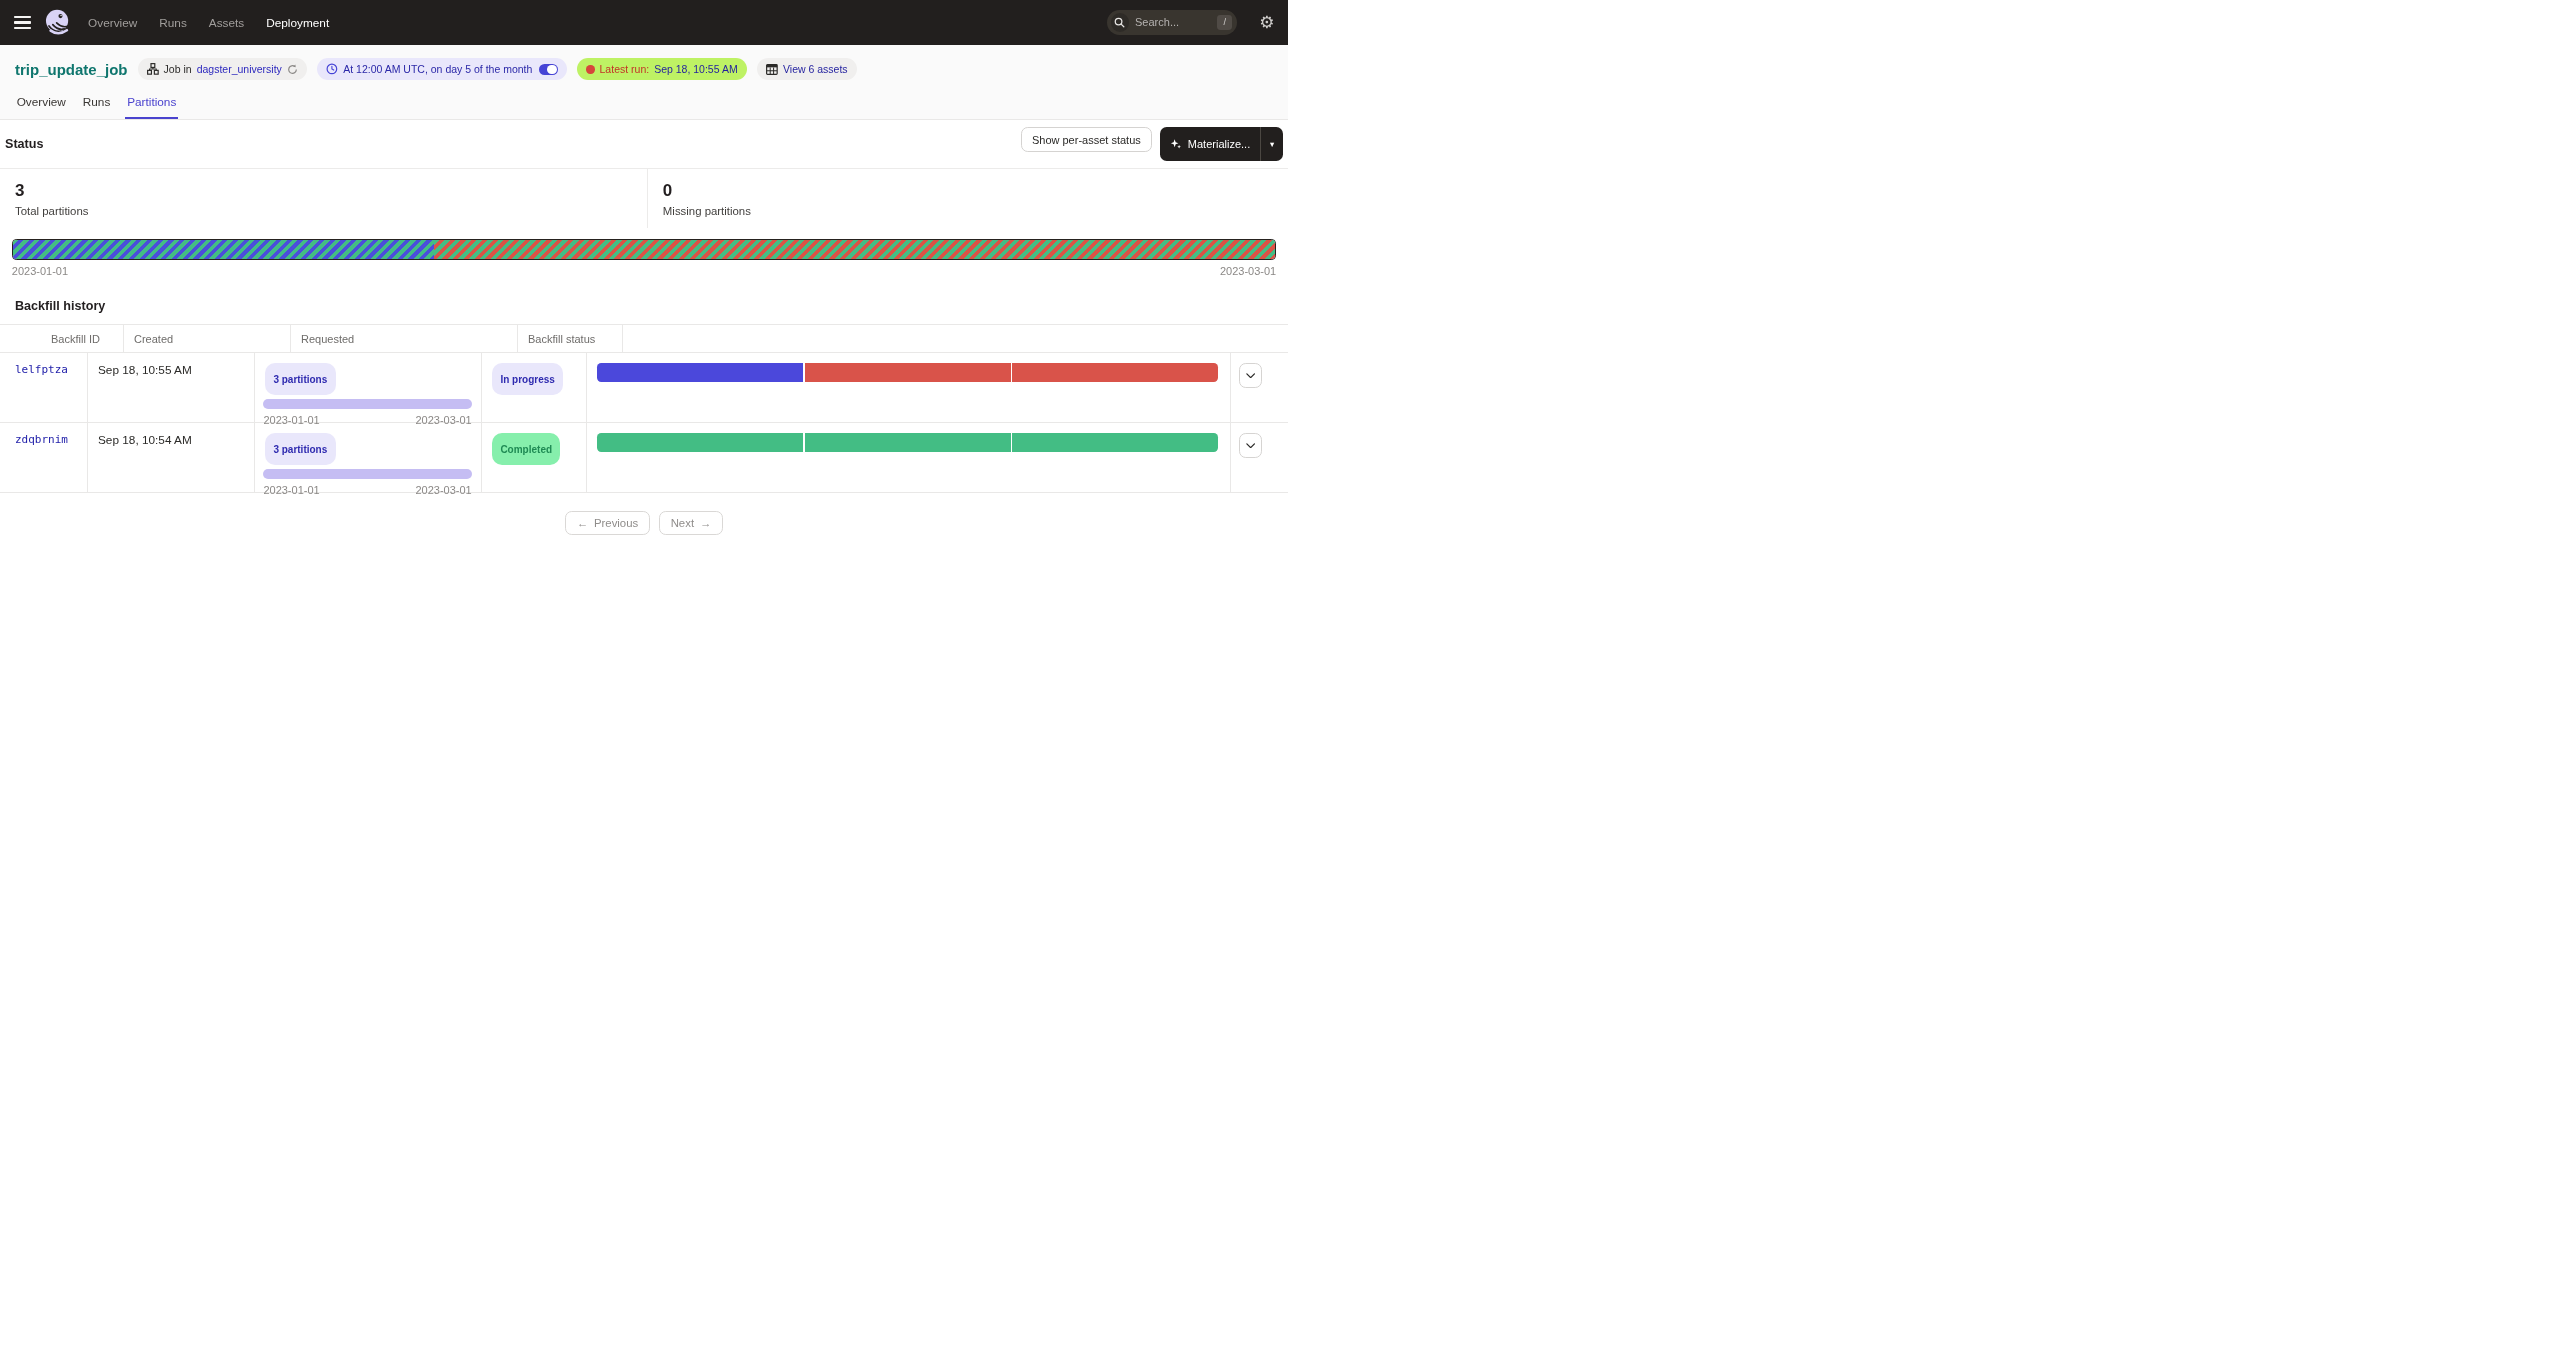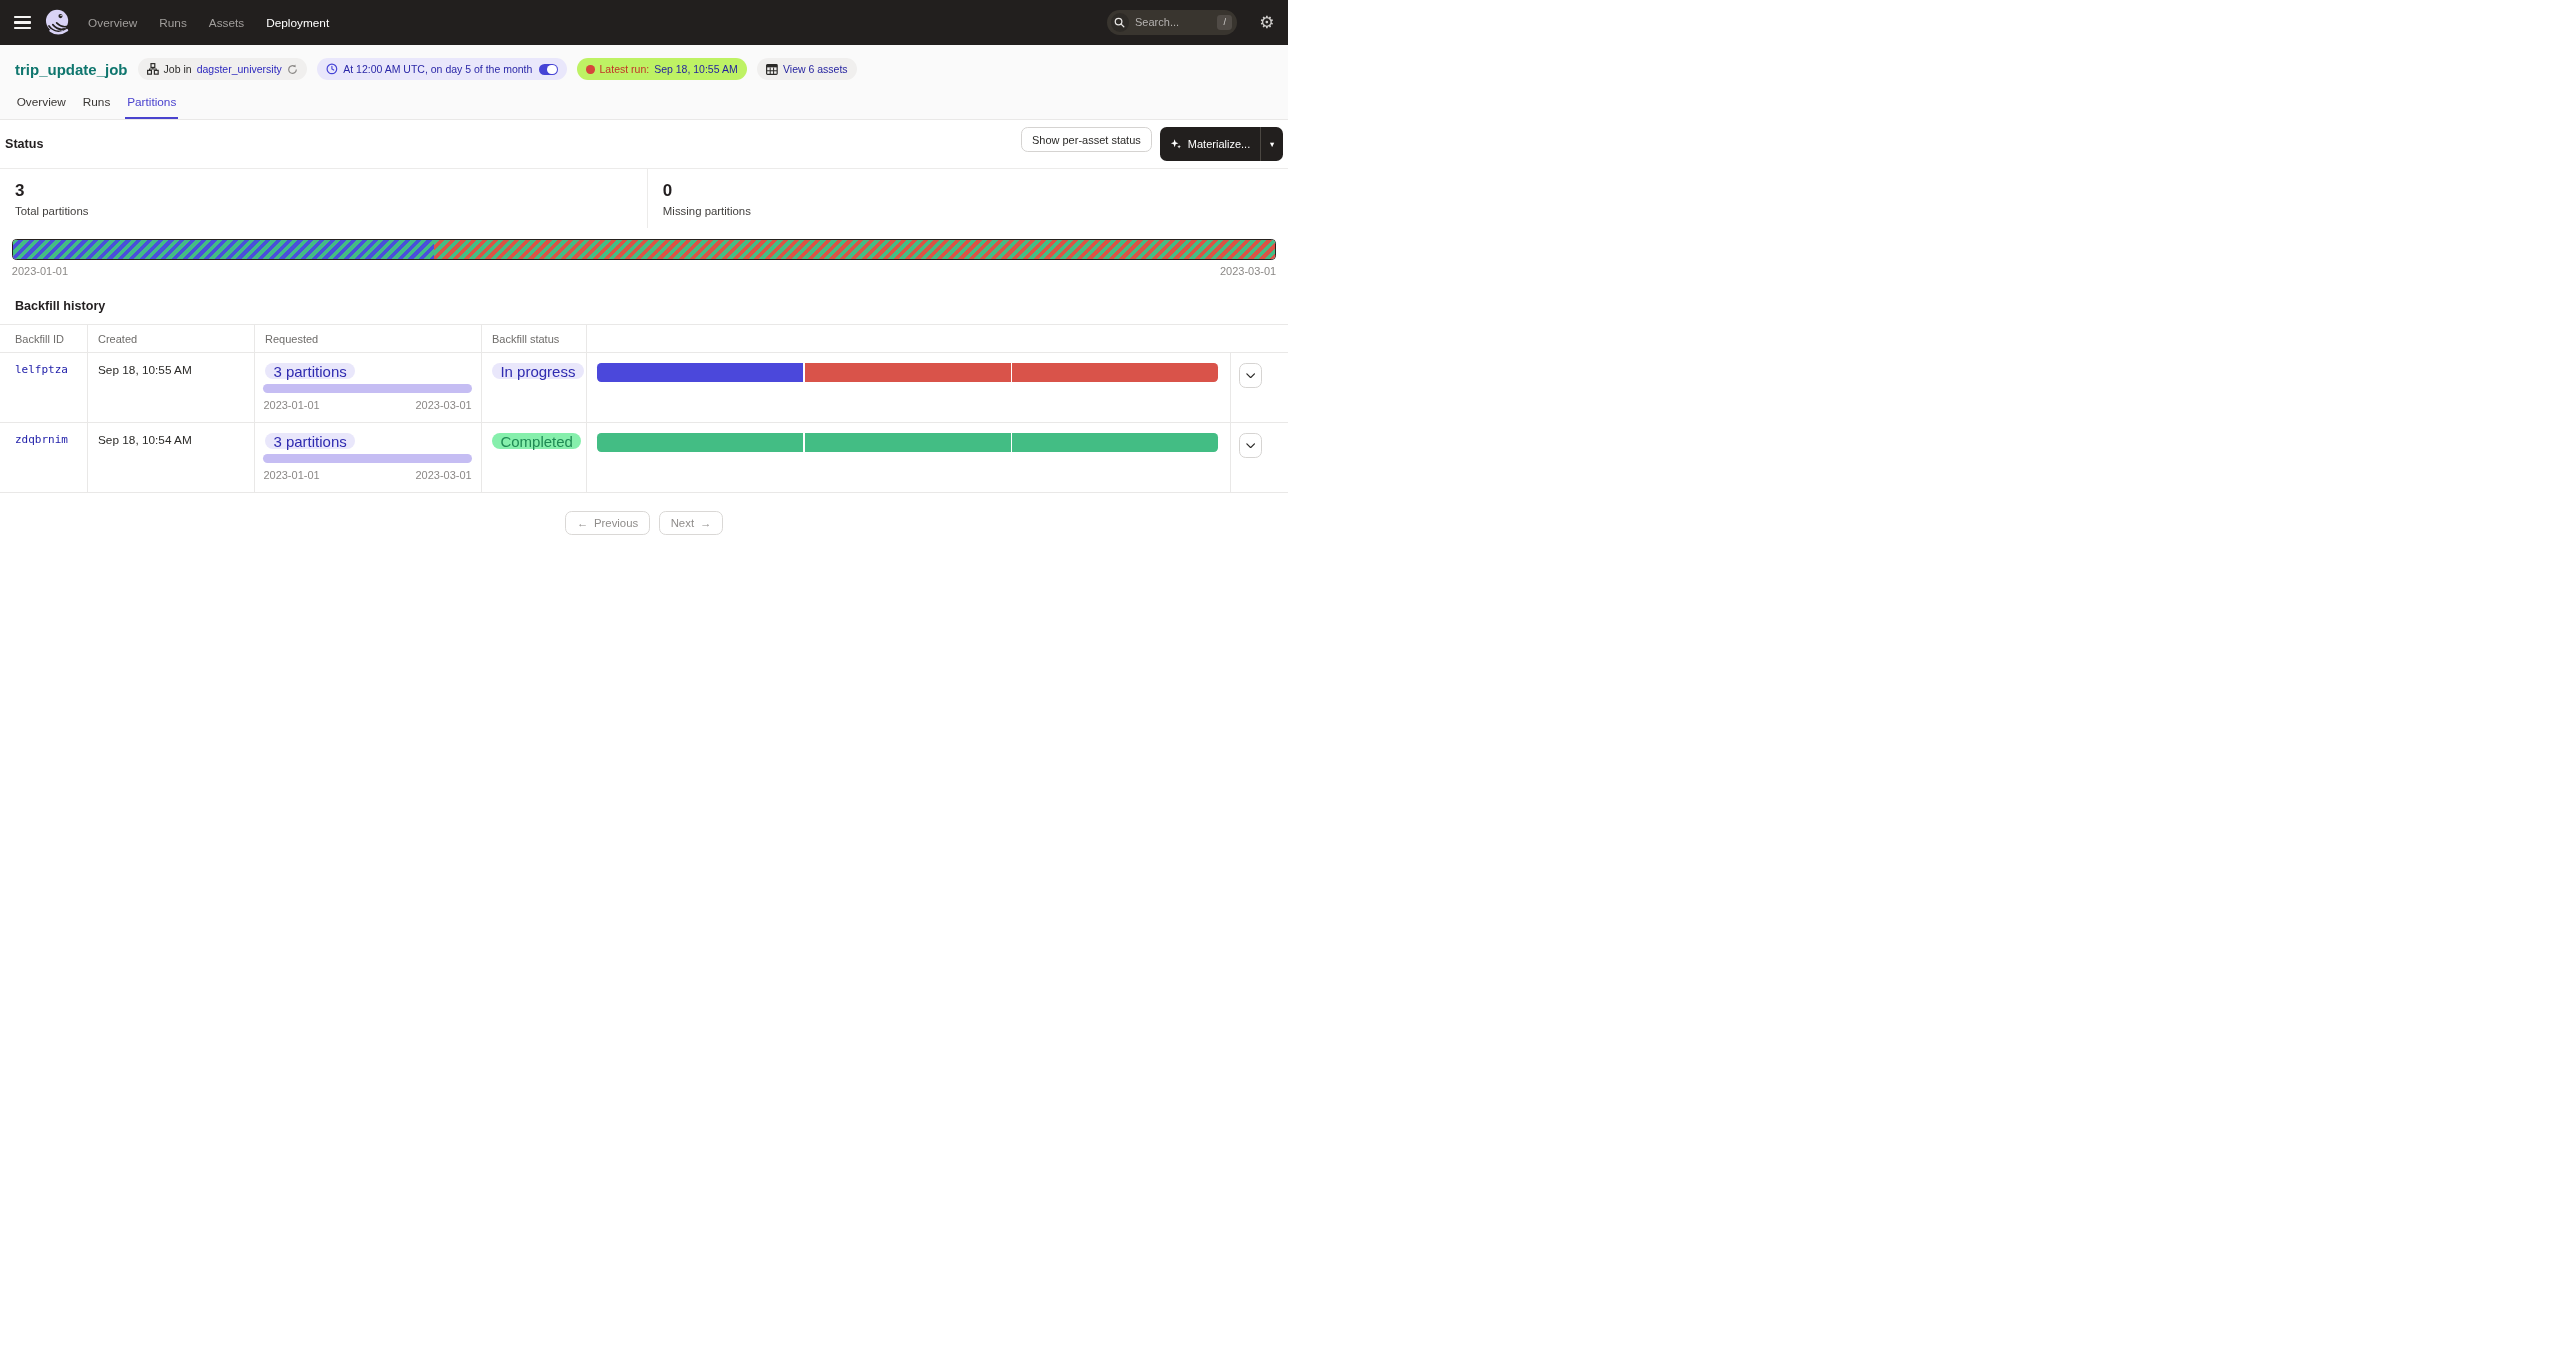--- a/index.html
+++ b/index.html
@@ -67,7 +67,7 @@
   .bf-heading { margin:22px 15px 0; font-size:12.6px; font-weight:700; }
   .bftable { margin-top:11px; }
   .trow { display:grid; grid-template-columns:88px 167px 227px 105px 644px 56px; border-bottom:0.8px solid #E9E8E7; }
-  .trow.head { border-top:0.8px solid #E9E8E7; }
+  .trow.head { border-top:0.8px solid #E9E8E7;padding-left:36px; }
   .tcell { border-right:0.8px solid #E9E8E7; }
   .tcell:last-child { border-right:none; }
   .head .tcell { height:27px; display:flex; align-items:center; padding-left:10px; font-size:11px; color:#6E6C6A; }

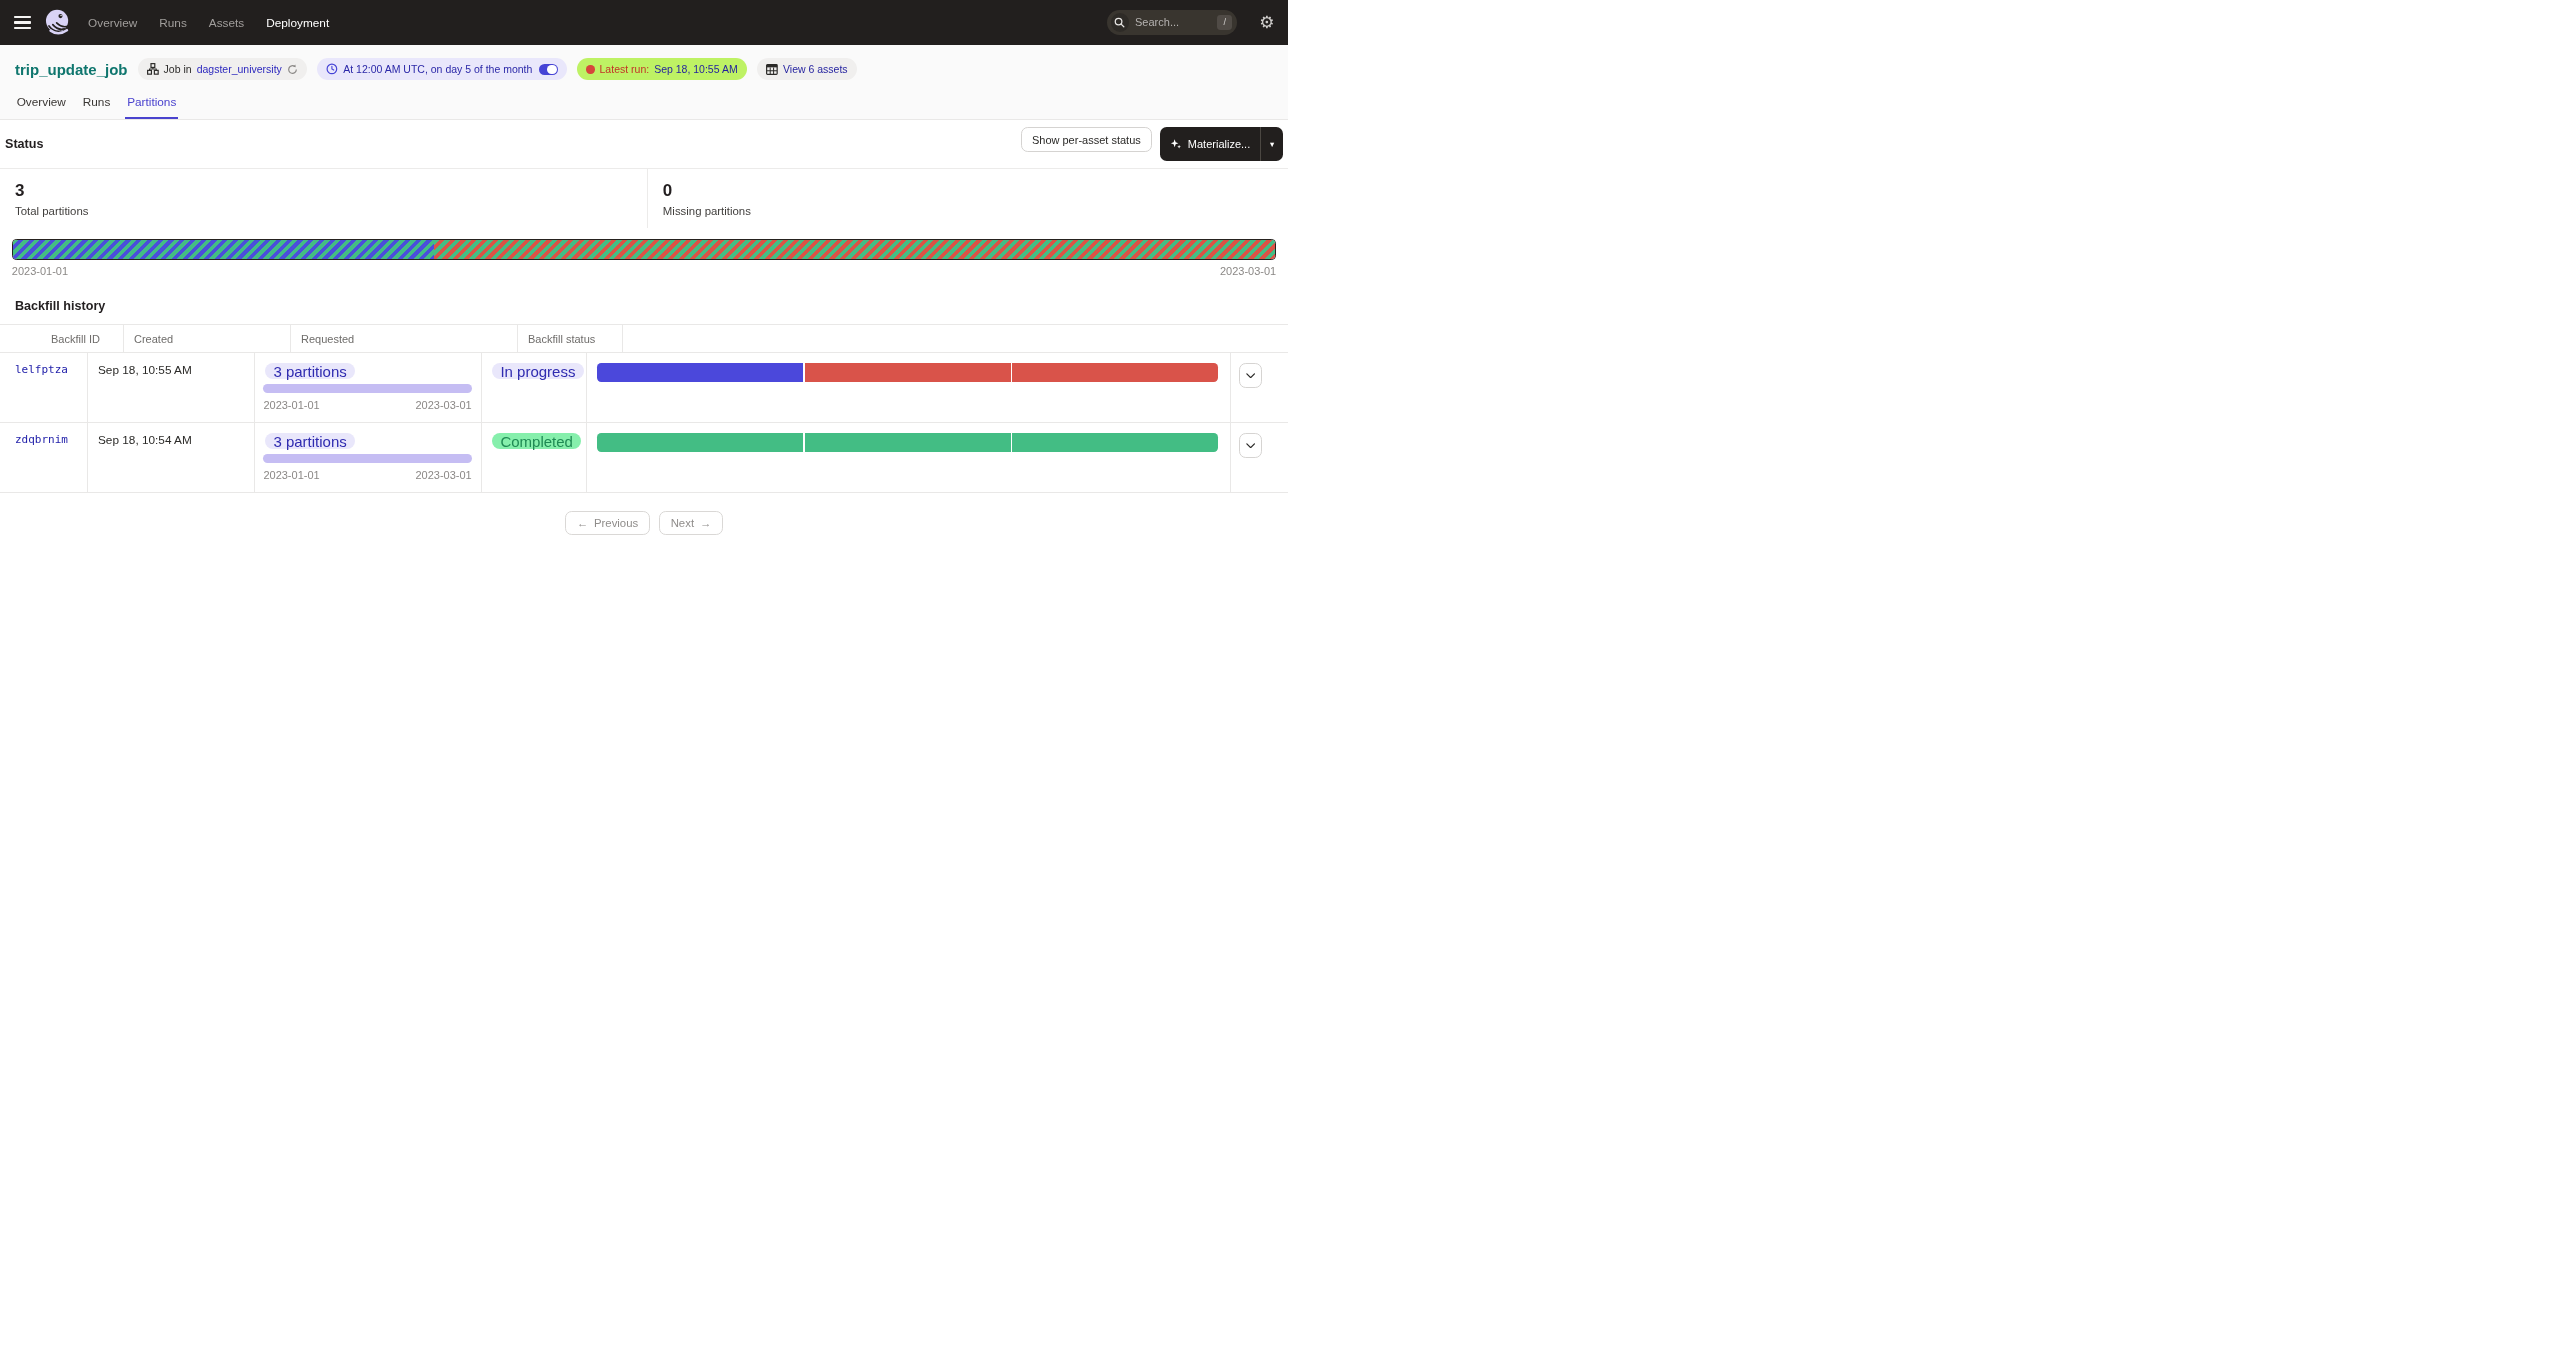--- a/index.html
+++ b/index.html
@@ -75,7 +75,7 @@
   .body .tcell { height:69px; padding-top:10px; }
   .id-link { display:block; padding-left:15px; font-family:"DejaVu Sans Mono","Liberation Mono",monospace; font-size:11px; color:#1D1CA8; text-decoration:none; cursor:pointer; }
   .created { padding-left:10px; font-size:11.8px; color:#2B2A28; }
-  .pill { display:inline-flex; align-items:center; height:16px; padding:0 8.4px; border-radius:10px; font-size:15px; }
+  .pill { display:inline-flex; align-items:center; height:32px; padding:0 8.4px; border-radius:10px; font-size:10px;font-weight:bold; }
   .pill.lav { background:#E9E7FB; color:#2F2BB0; }
   .req-pill { margin-left:10px; }
   .req-bar { margin:4.2px 9.3px 0 8.4px; height:9.3px; border-radius:5px; background:#C5BDF3; }

